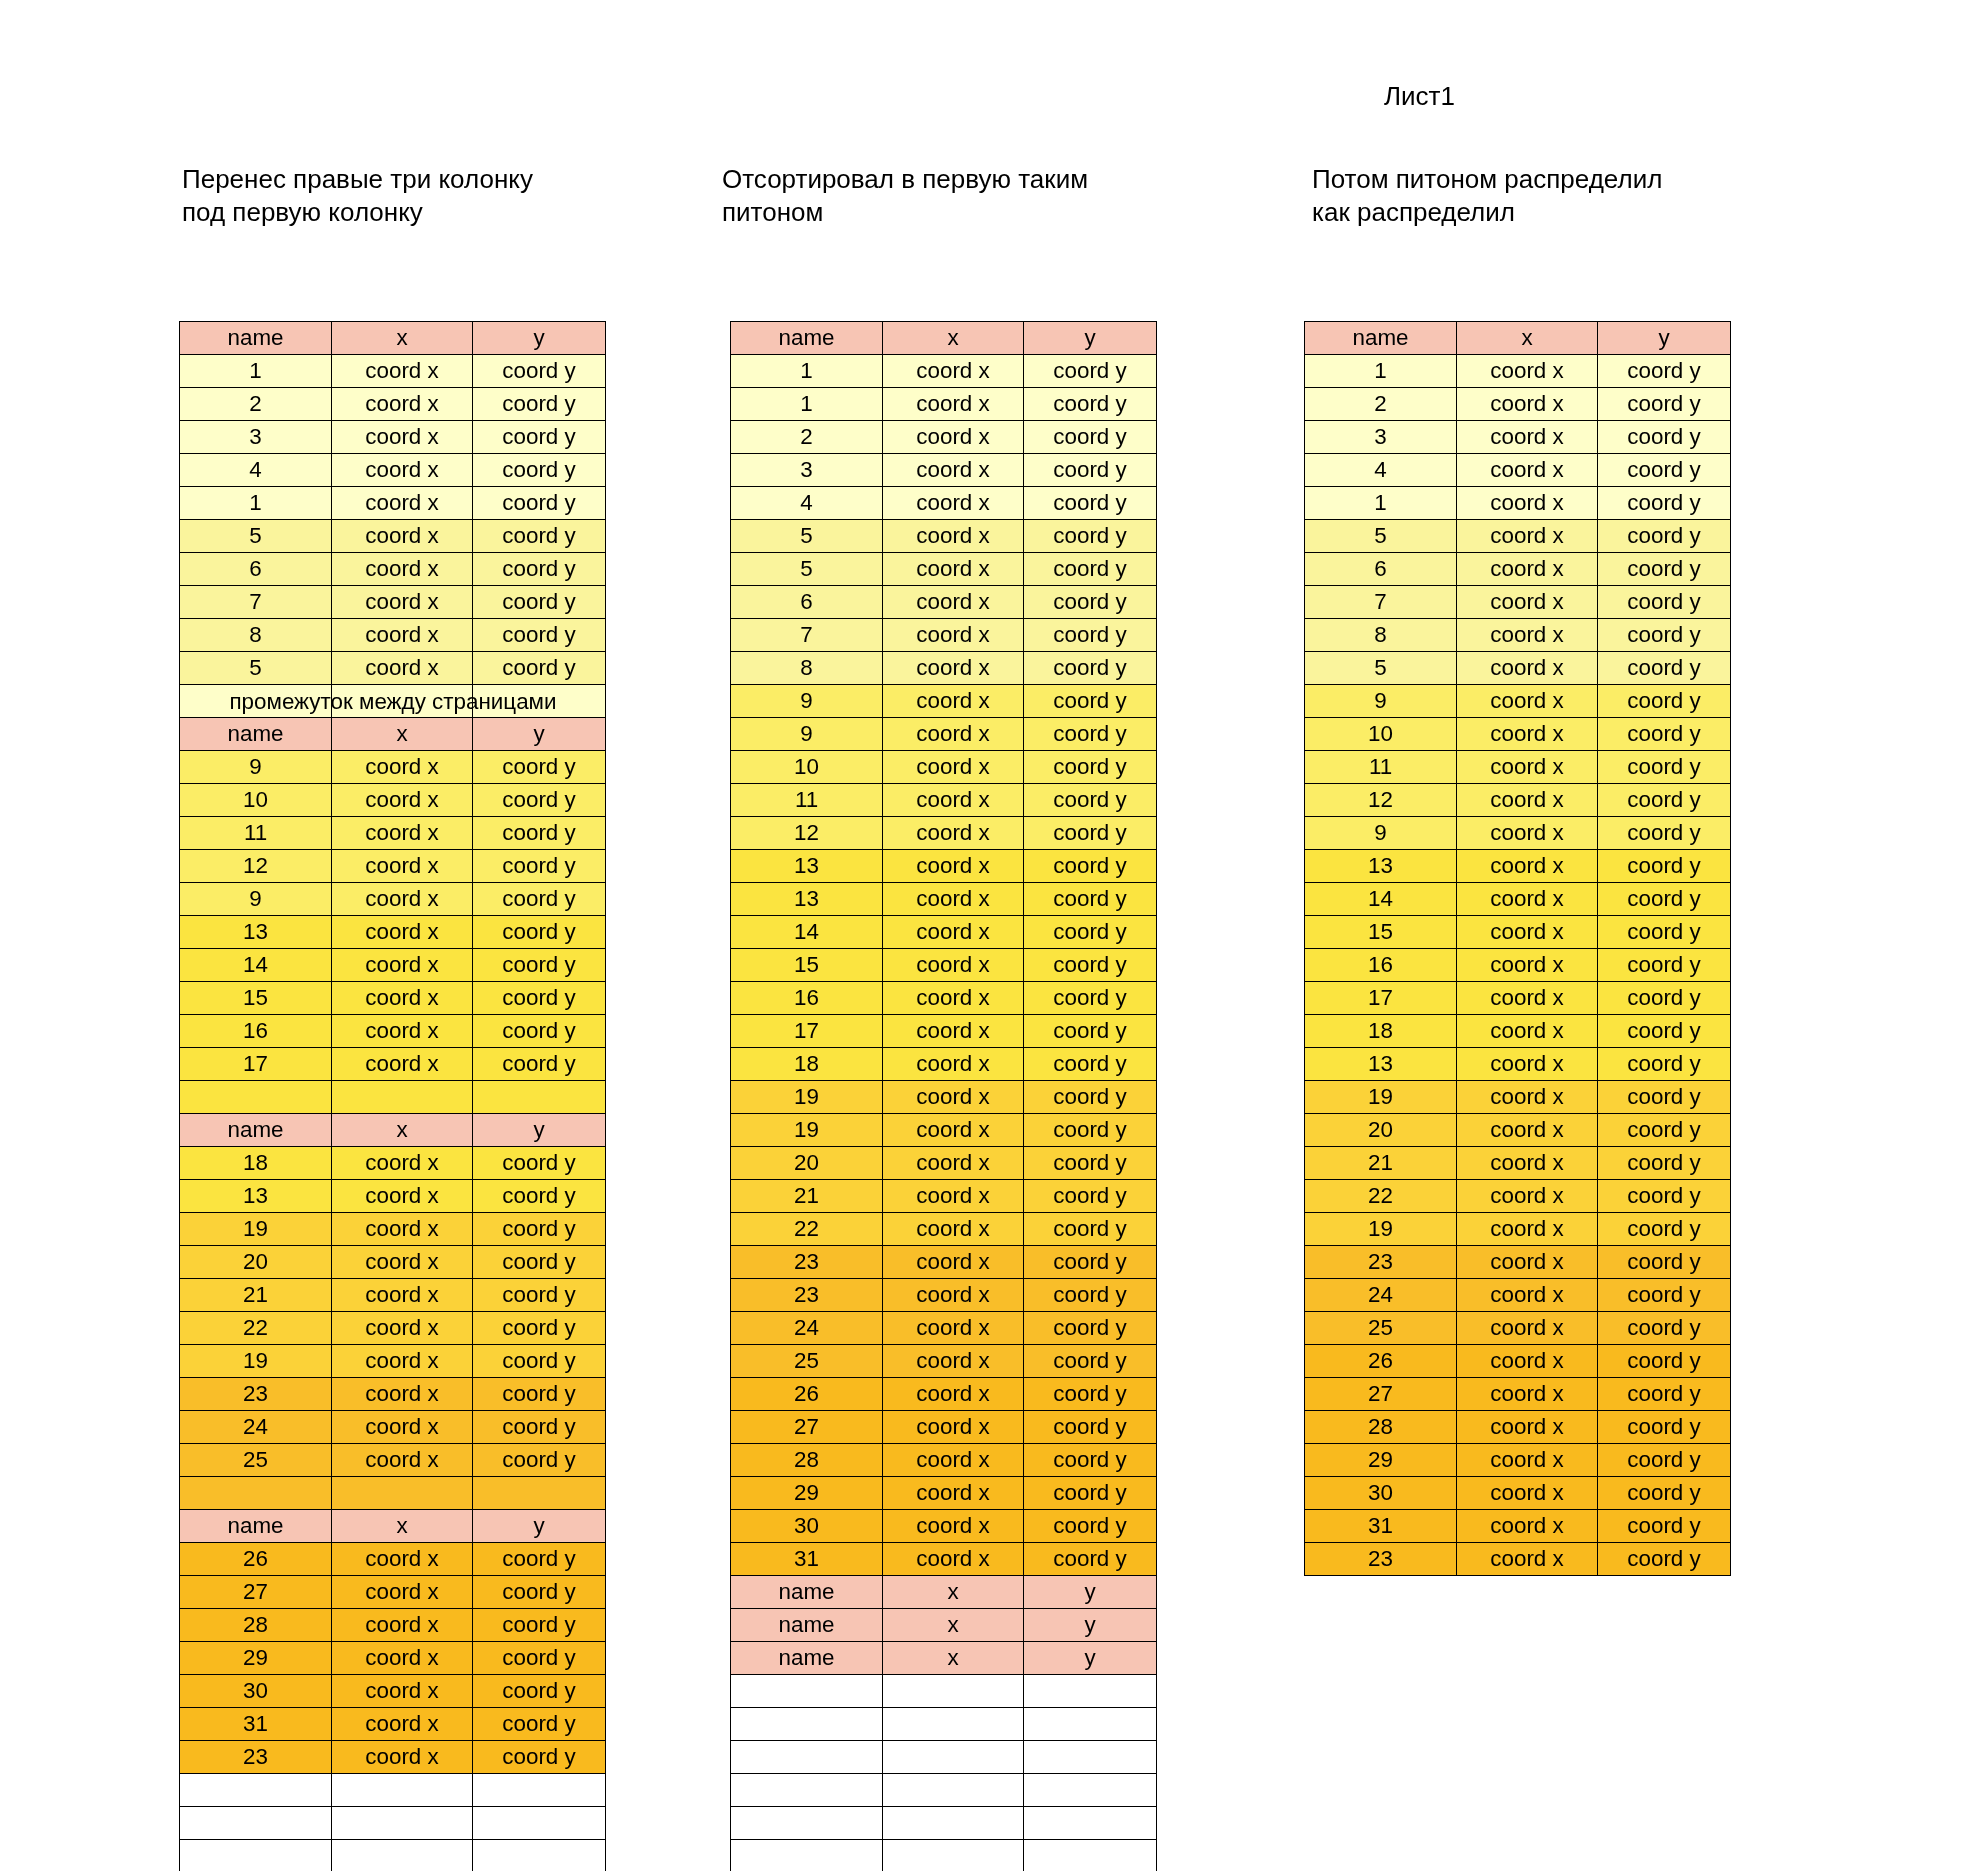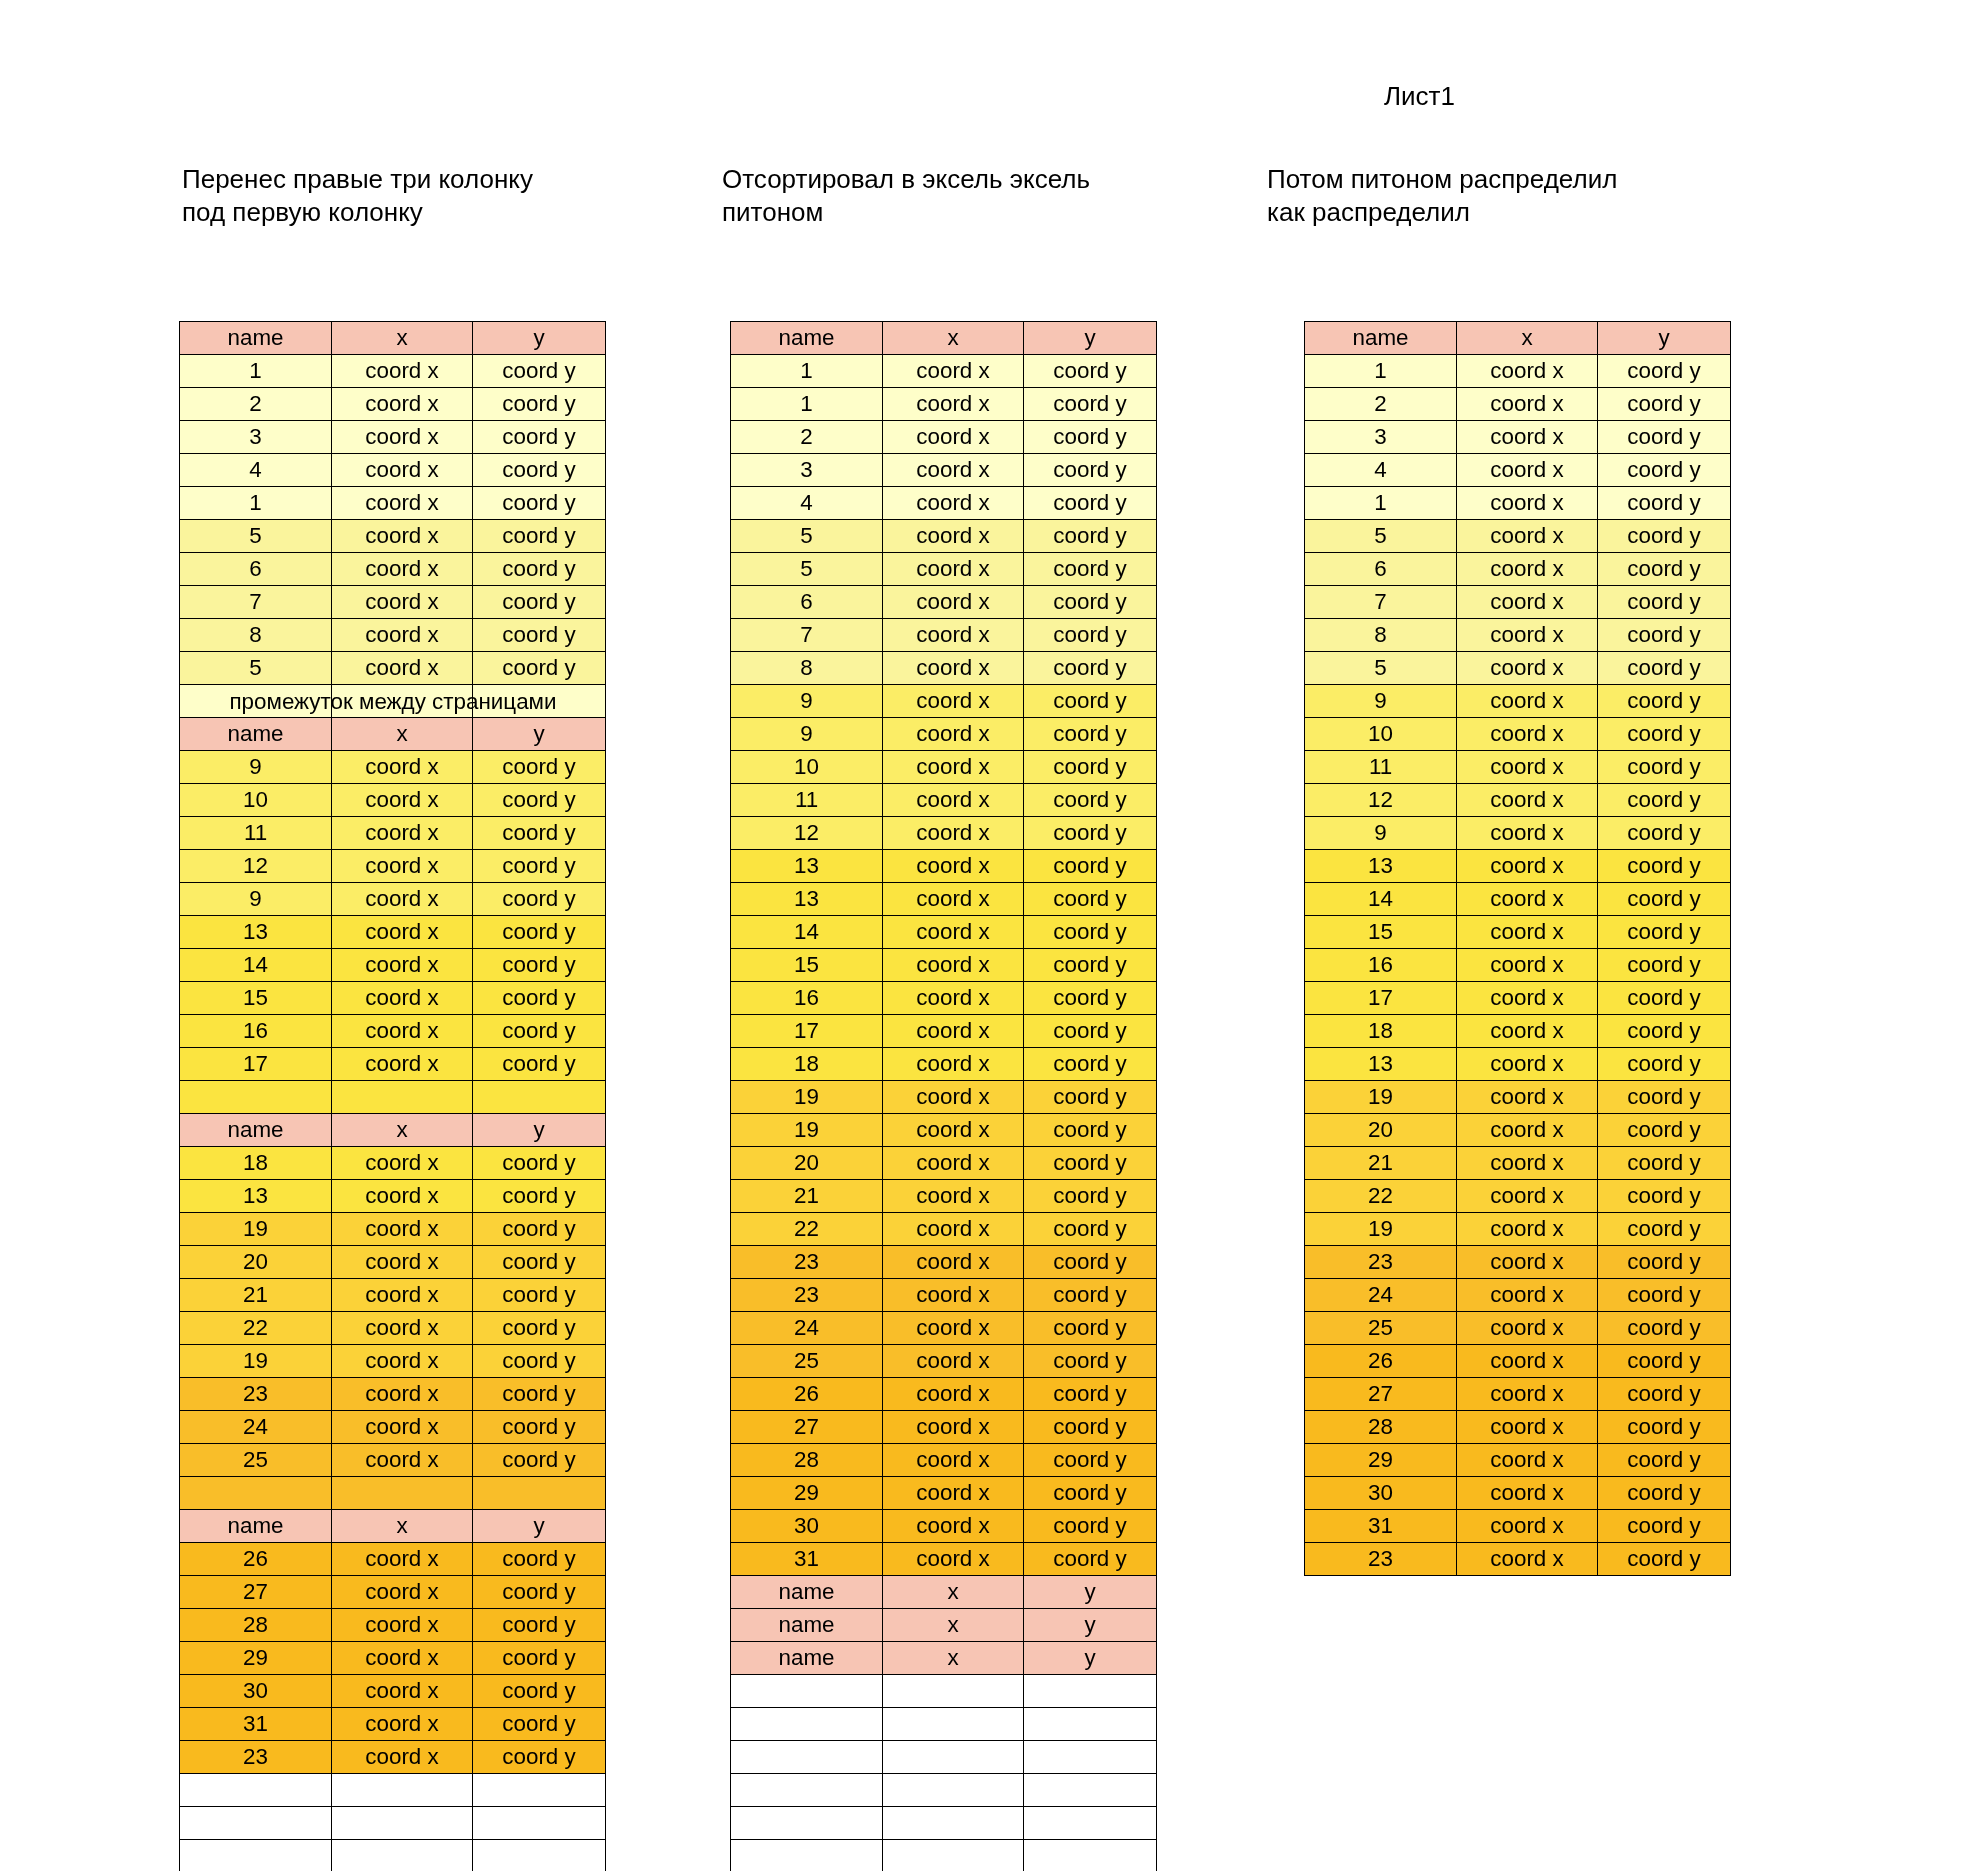--- a/index.html
+++ b/index.html
@@ -69,7 +69,7 @@
 </div>
 
 <div class="annotation" style="left:722px">
-  <div>Отсортировал в эксель эксель</div>
+  <div>Отсортировал в первую таким</div>
   <div>питоном</div>
 </div>
 

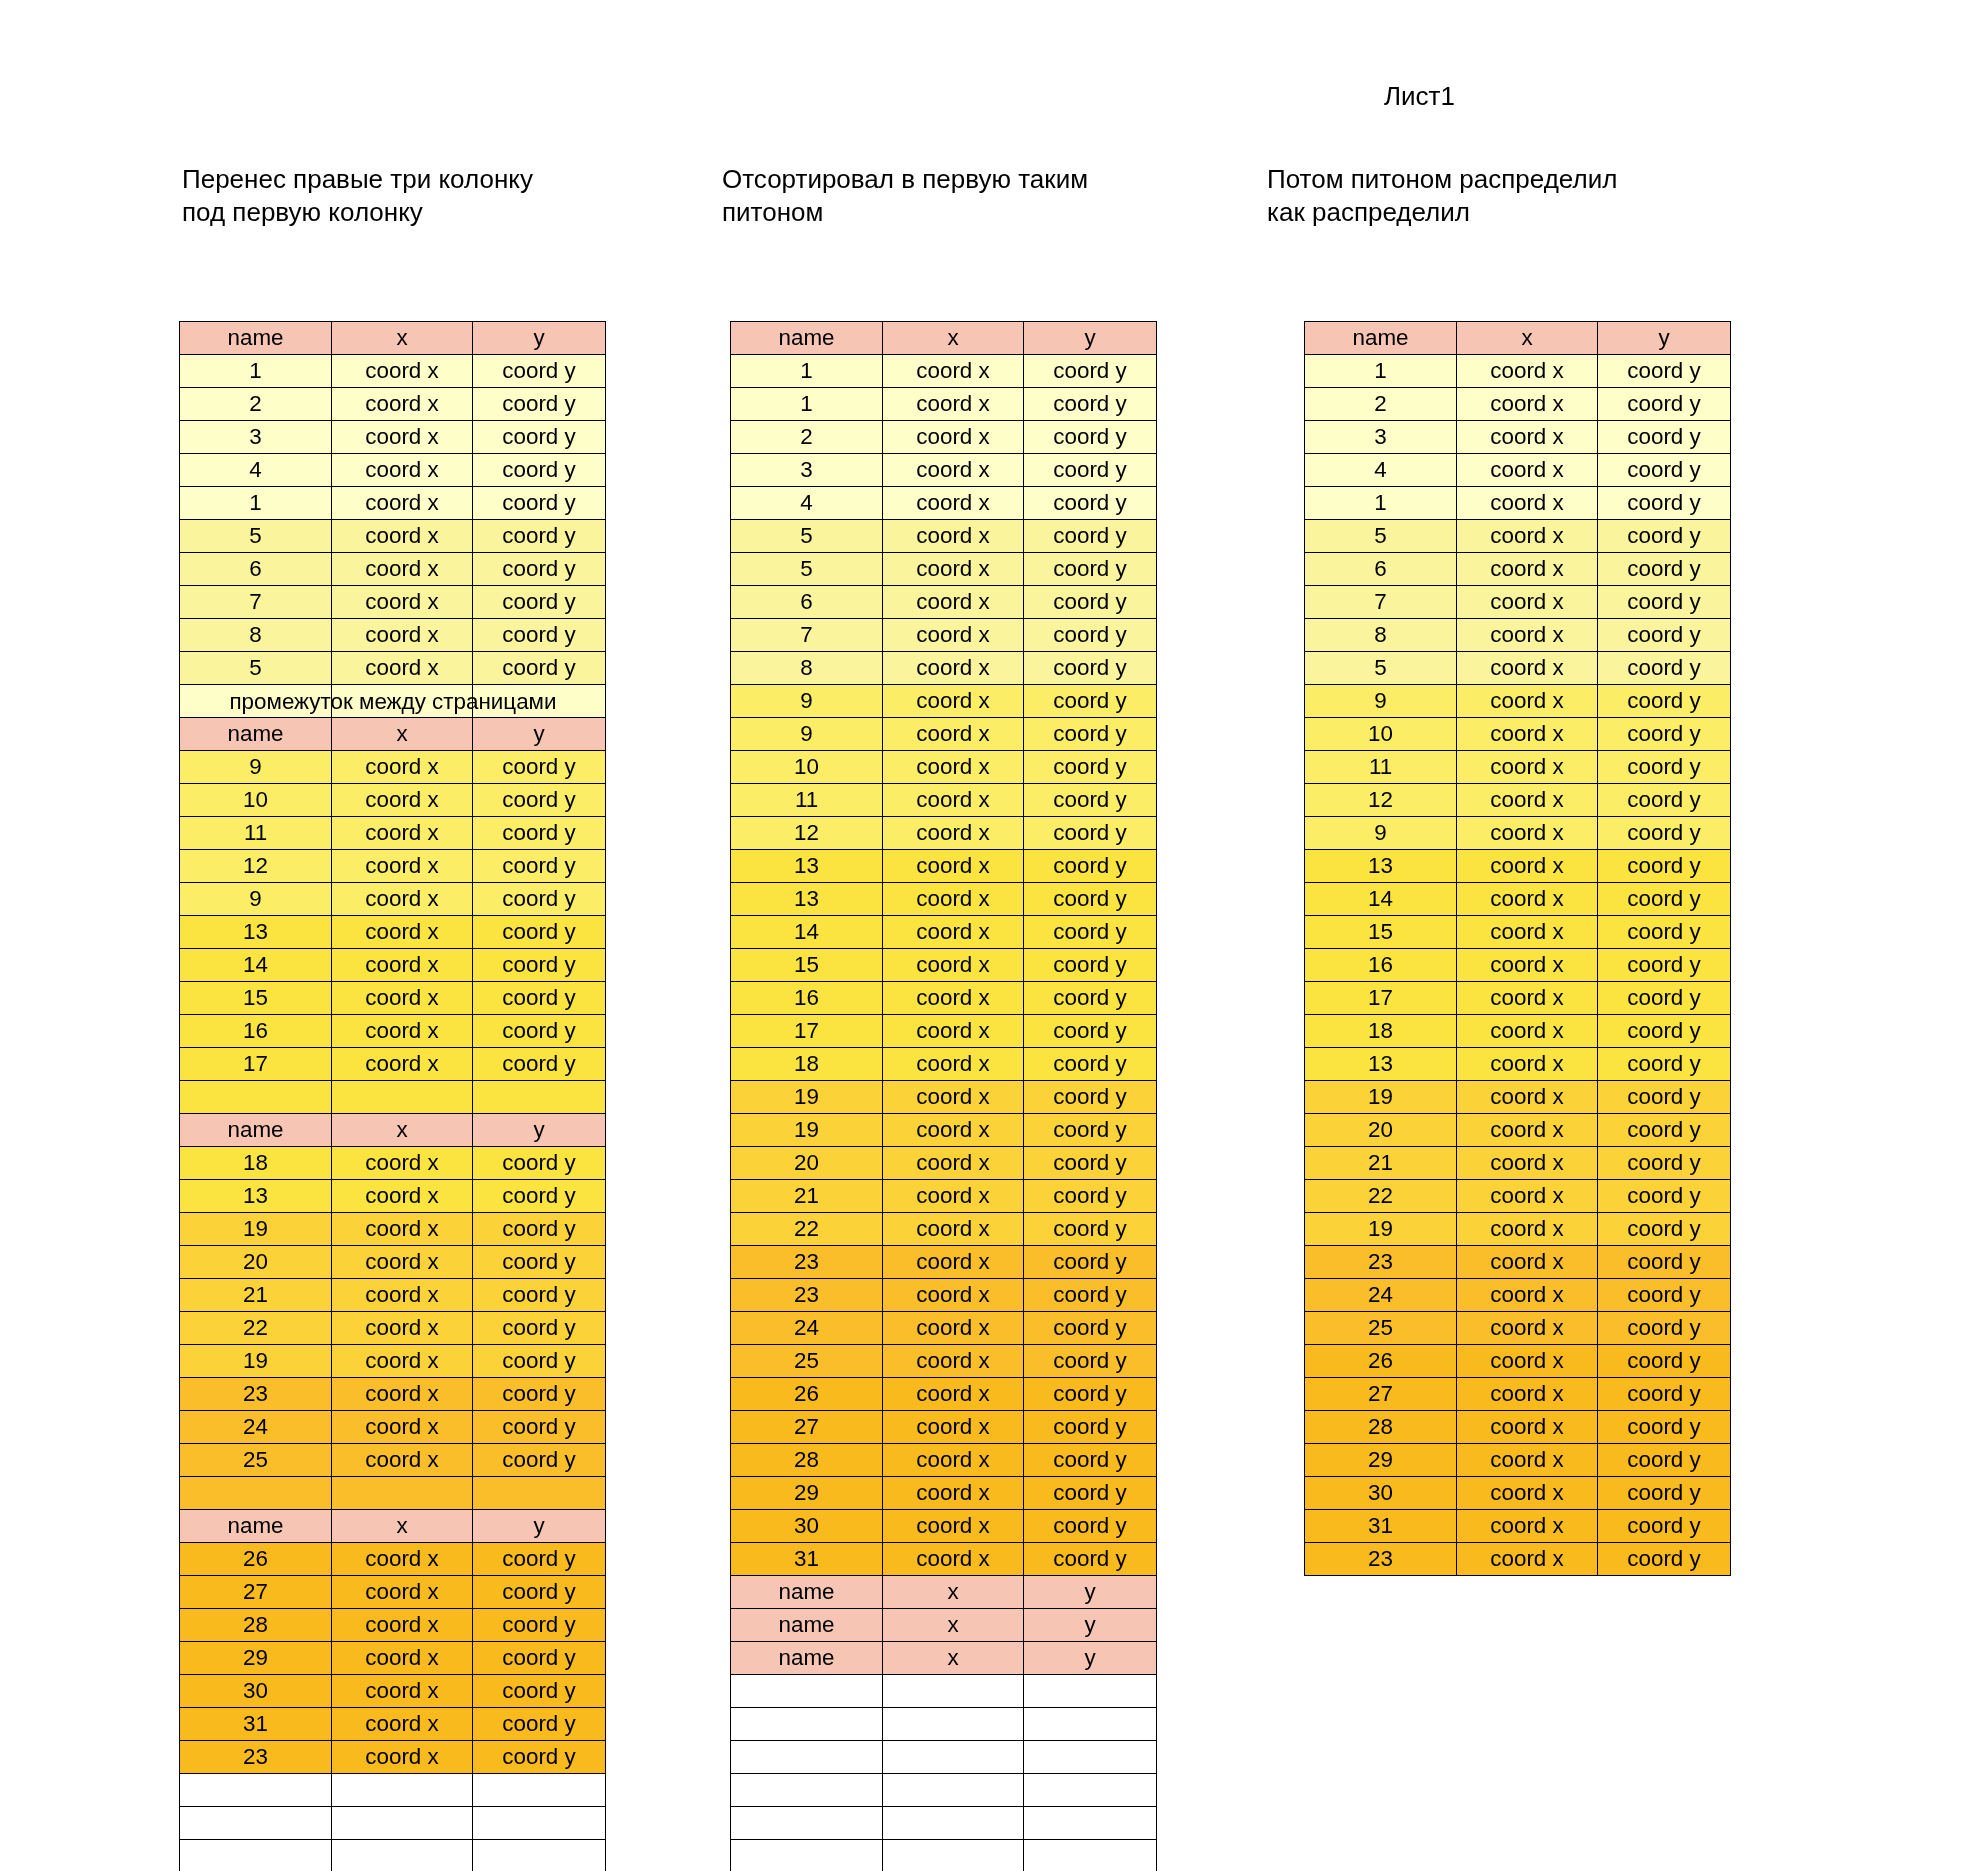--- a/index.html
+++ b/index.html
@@ -73,7 +73,7 @@
   <div>питоном</div>
 </div>
 
-<div class="annotation" style="left:1267px">
+<div class="annotation" style="left:1312px">
   <div>Потом питоном распределил</div>
   <div>как распределил</div>
 </div>

